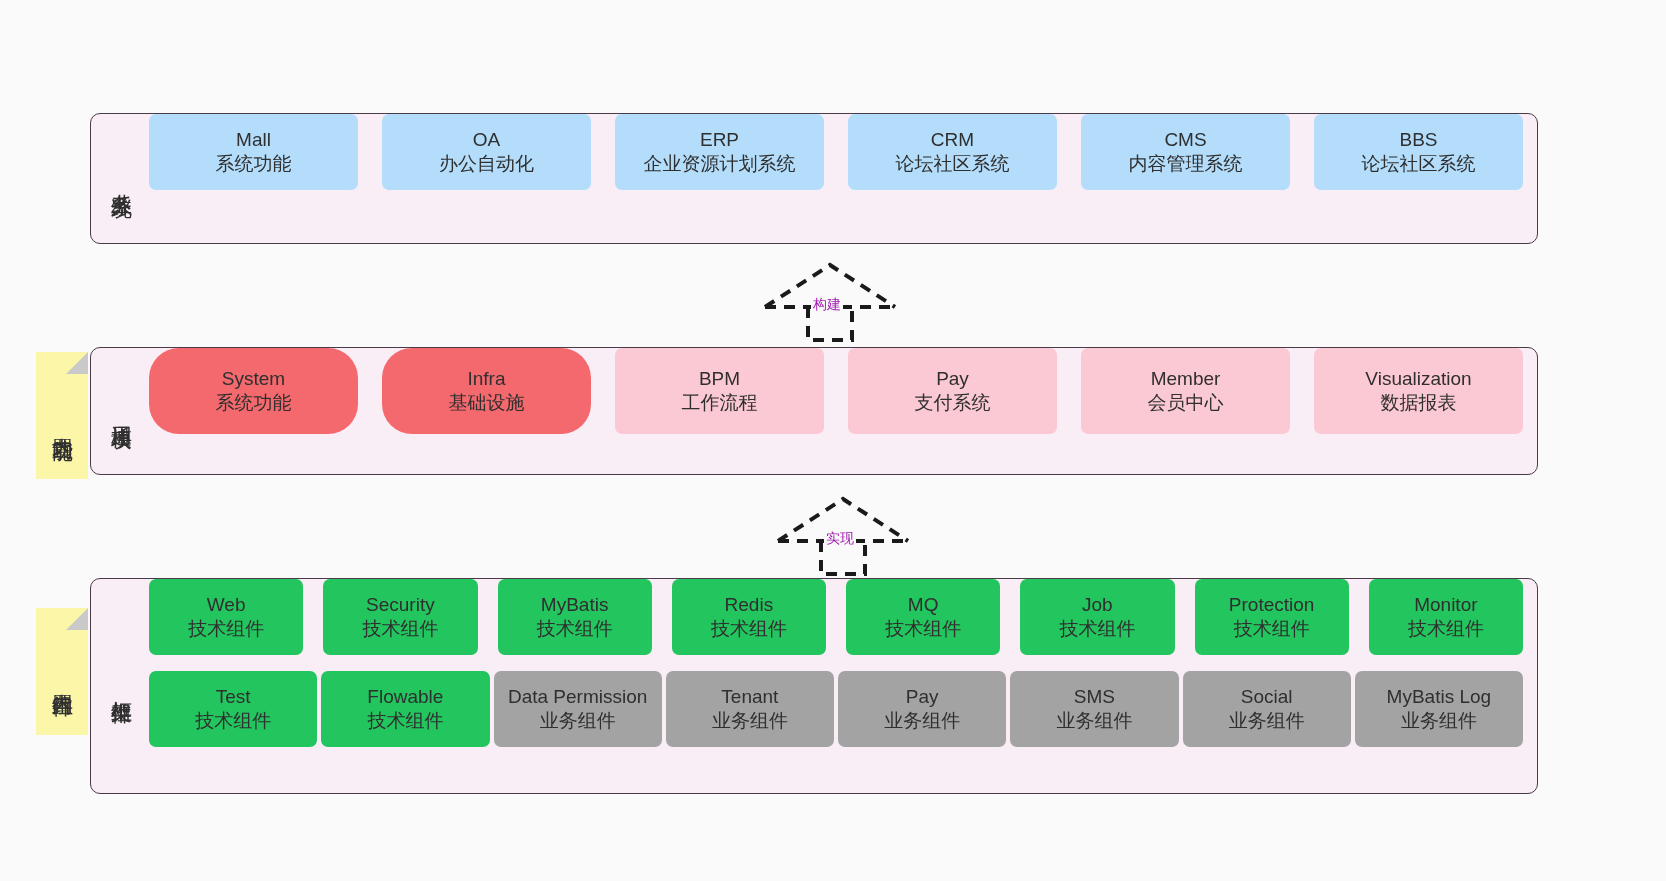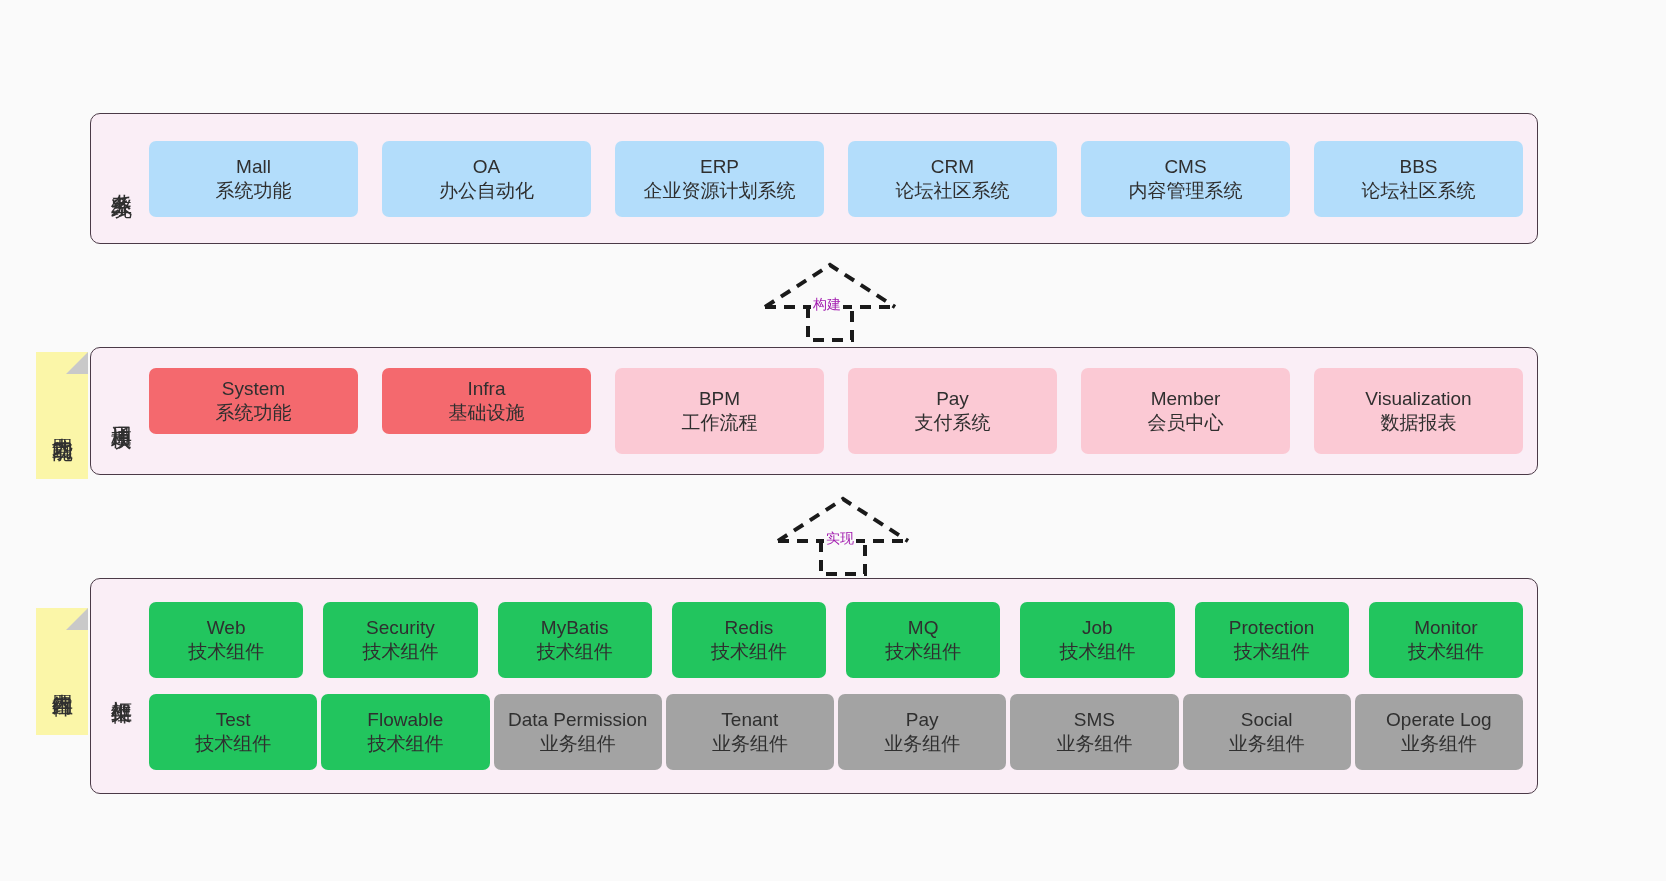--- a/index.html
+++ b/index.html
@@ -51,7 +51,6 @@
     flex: 1 1 auto;
     display: flex;
     flex-direction: column;
-    justify-content: center;
     gap: 16px;
     padding: 0 14px 0 6px;
   }

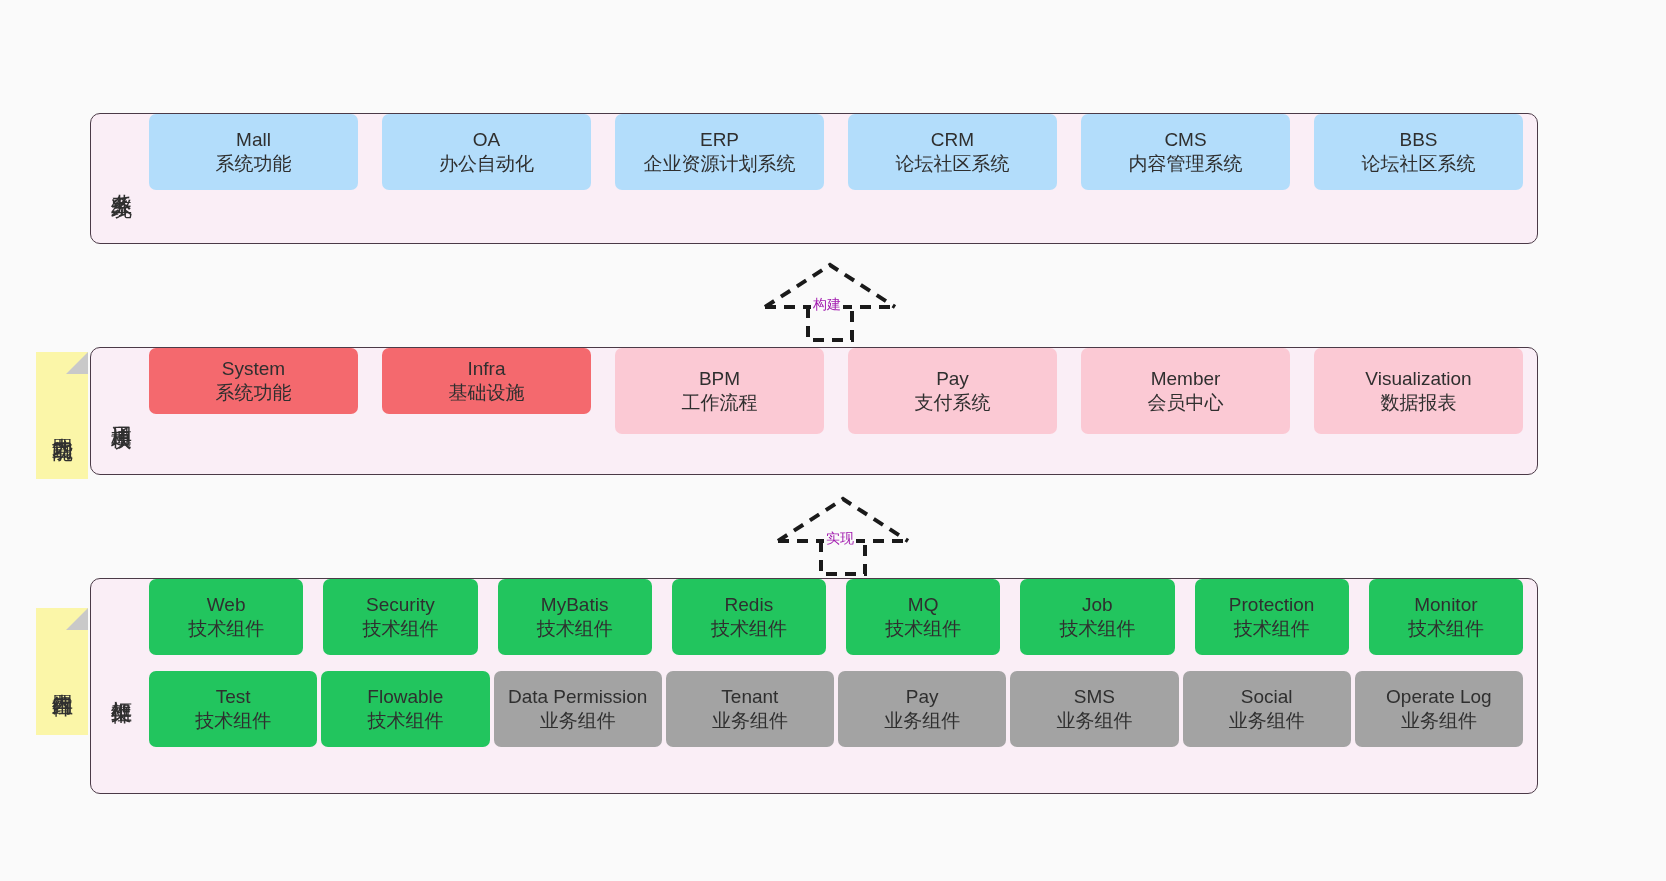--- a/index.html
+++ b/index.html
@@ -78,7 +78,7 @@
   .node.wrap .ln { white-space: normal; }
 
   .h-blue   { background: #b3ddfb; height: 76px; }
-  .h-red    { background: #f4696e; height: 66px; }
+  .h-red    { background: #f4696e; height: 86px; border-radius: 30px; }
   .h-pink   { background: #fbc9d4; height: 86px; }
   .h-green  { background: #22c55e; height: 76px; }
   .h-lgreen { background: #a3a3a3; height: 76px; }

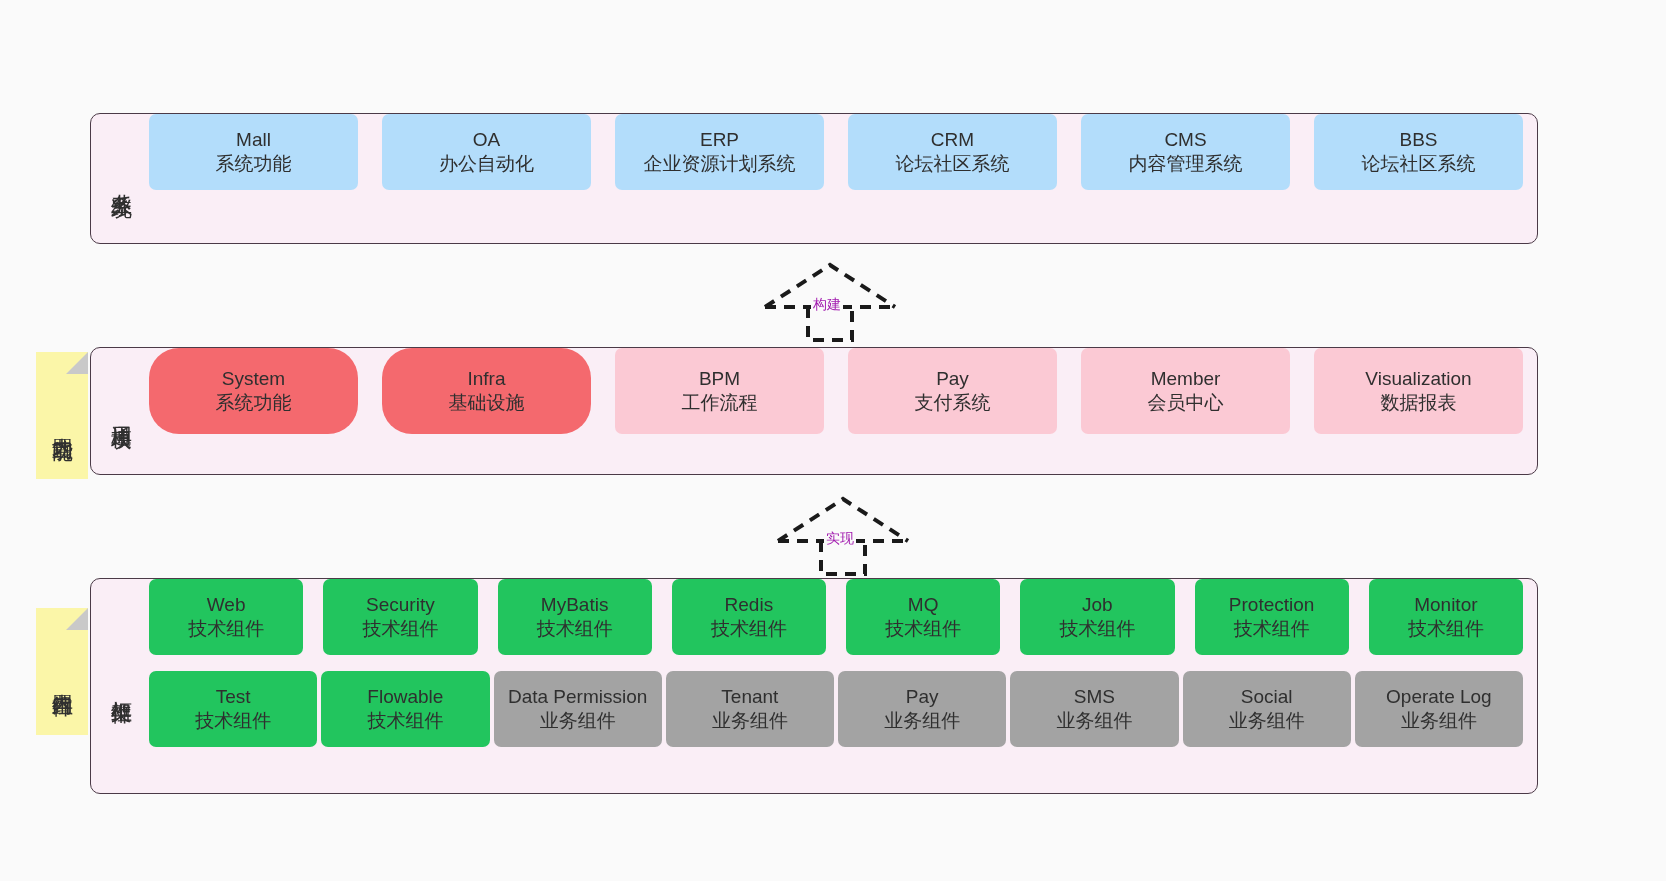--- a/index.html
+++ b/index.html
@@ -285,7 +285,7 @@
           <span class="ln">业务组件</span>
         </div>
         <div class="node h-lgreen">
-          <span class="ln">Operate Log</span>
+          <span class="ln">MyBatis Log</span>
           <span class="ln">业务组件</span>
         </div>
       </div>

